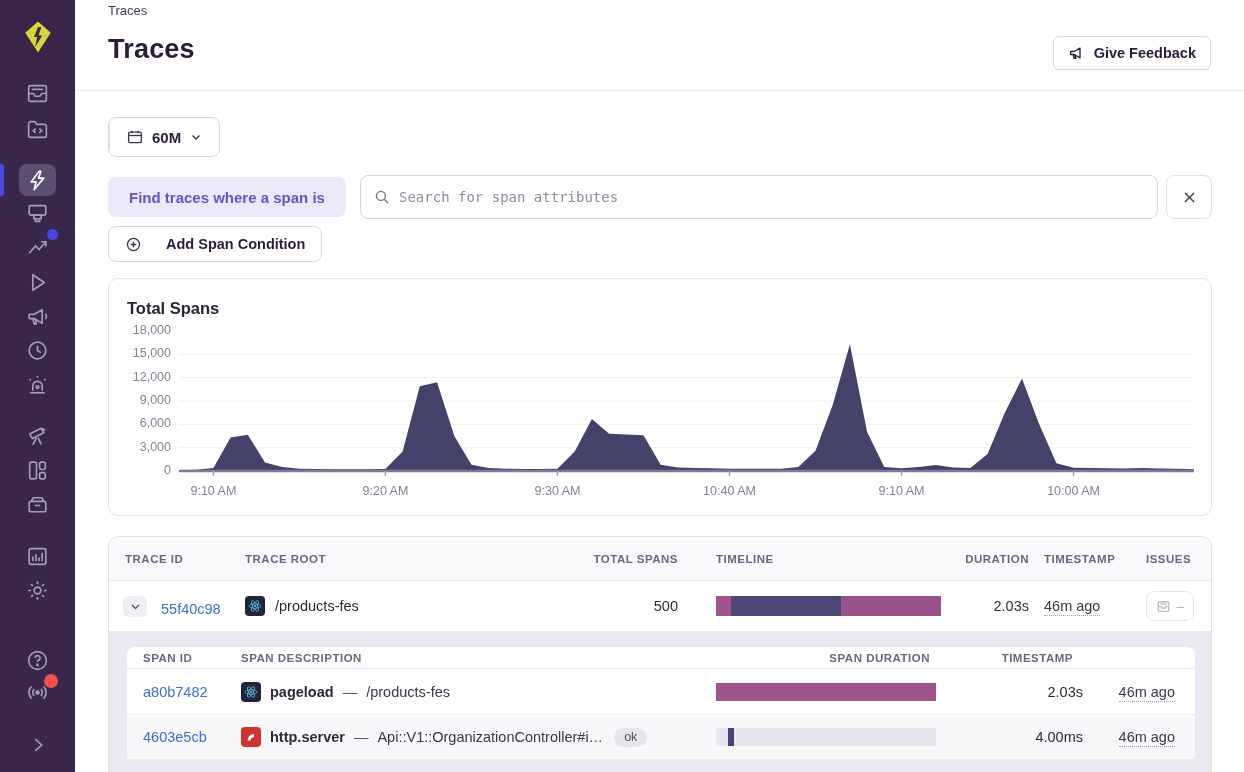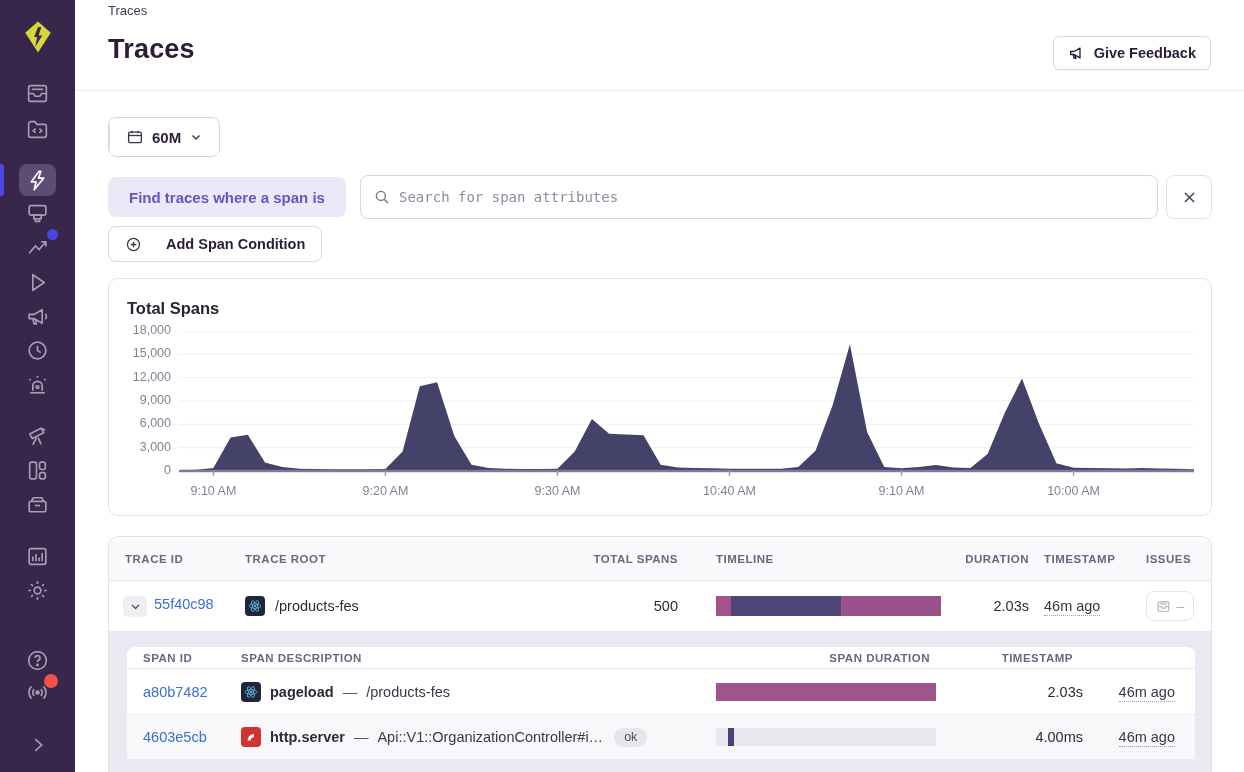--- a/index.html
+++ b/index.html
@@ -56,7 +56,7 @@
   .t-head > div:nth-child(4){ padding-left:38px; }
   .t-head > div:nth-child(5){ text-align:right; padding-right:15px; }
   .t-row { display:grid; grid-template-columns:136px 288px 145px 270px 96px 102px 67px; height:50px; align-items:center; font-size:14.5px; color:#2f2936; background:#fff; }
-  .cell-id { padding-left:14px; display:flex; align-items:flex-start; gap:7px; }
+  .cell-id { padding-left:14px; display:flex; align-items:flex-end; gap:14px; }
   .chev-btn { width:24px; height:21px; background:#f0eef3; border:none; border-radius:5px; display:flex; align-items:center; justify-content:center; color:#564b63; cursor:pointer; }
   .link { color:#3c6fd6; text-decoration:none; cursor:pointer; }
   .cell-root { display:flex; align-items:center; gap:10px; }

